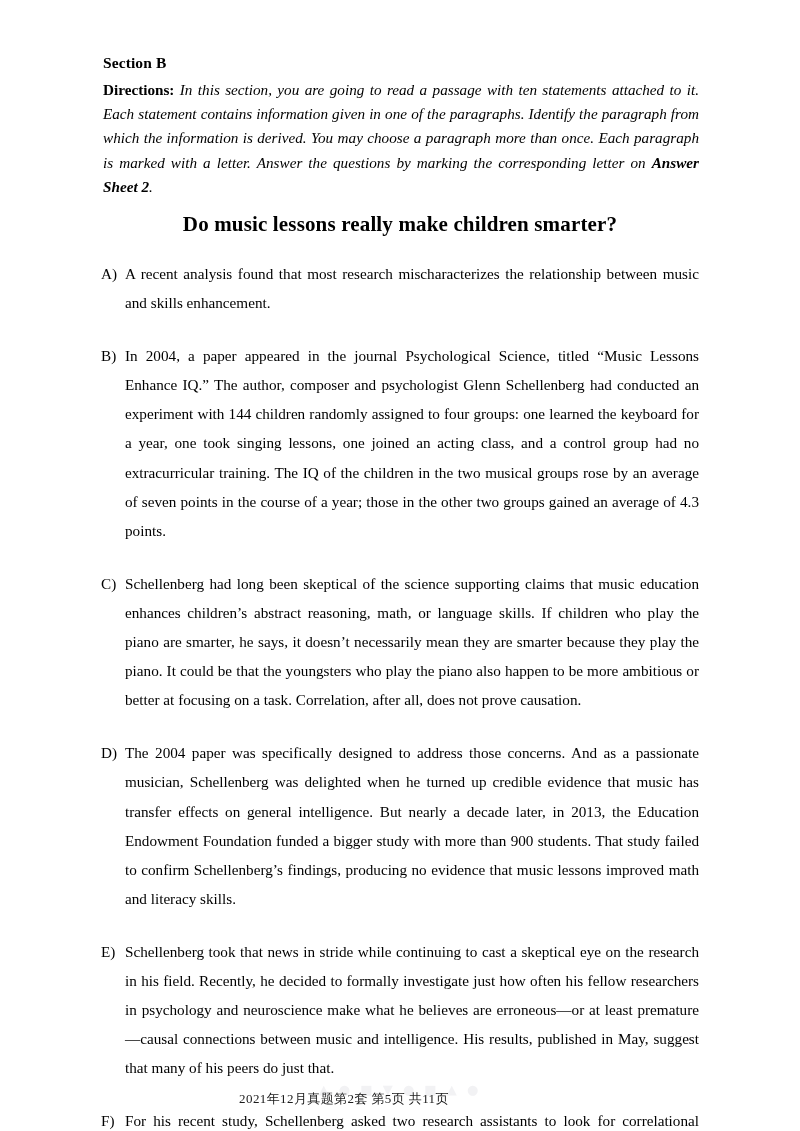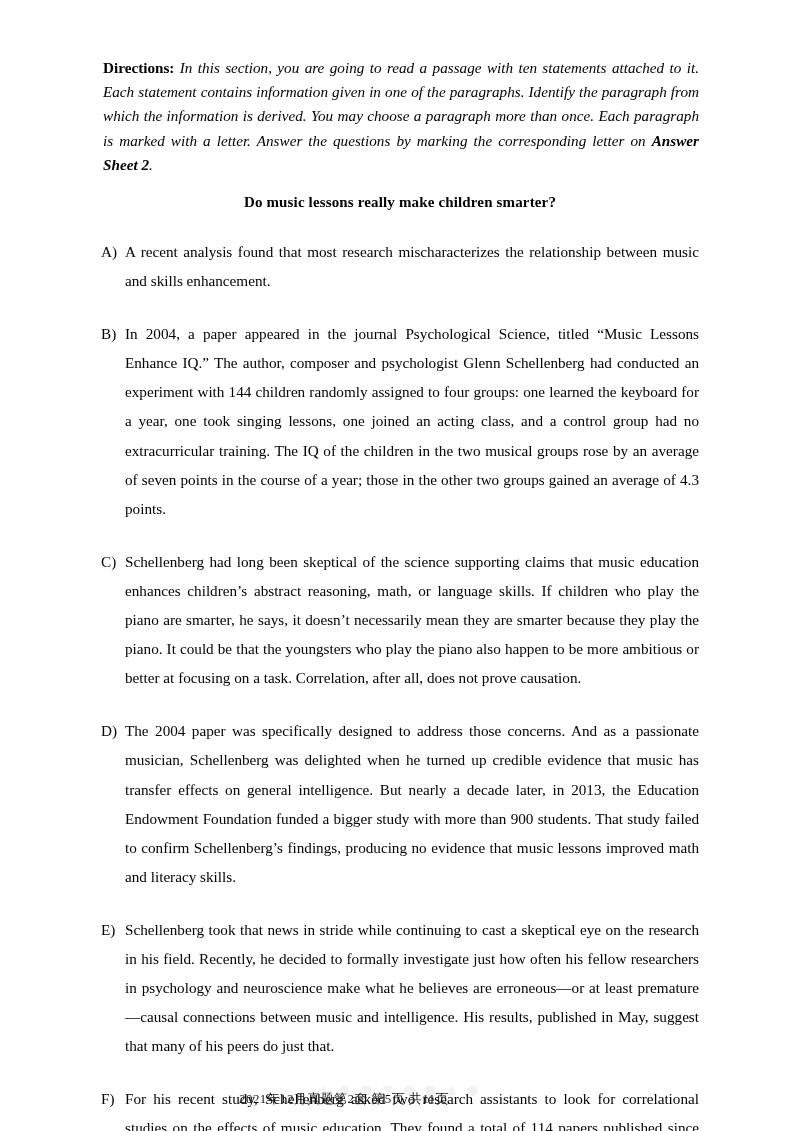--- a/index.html
+++ b/index.html
@@ -132,6 +132,7 @@
 
   <div id="content">
 
+    <div class="section-head">Section B</div>
 
     <p class="directions"><span class="dir-label">Directions:</span><span> In this section, you are going to read a passage with ten statements attached to it. Each statement contains information given in one of the paragraphs. Identify the paragraph from which the information is derived. You may choose a paragraph more than once. Each paragraph is marked with a letter. Answer the questions by marking the corresponding letter on </span><span class="dir-sheet">Answer Sheet 2</span><span>.</span></p>
 

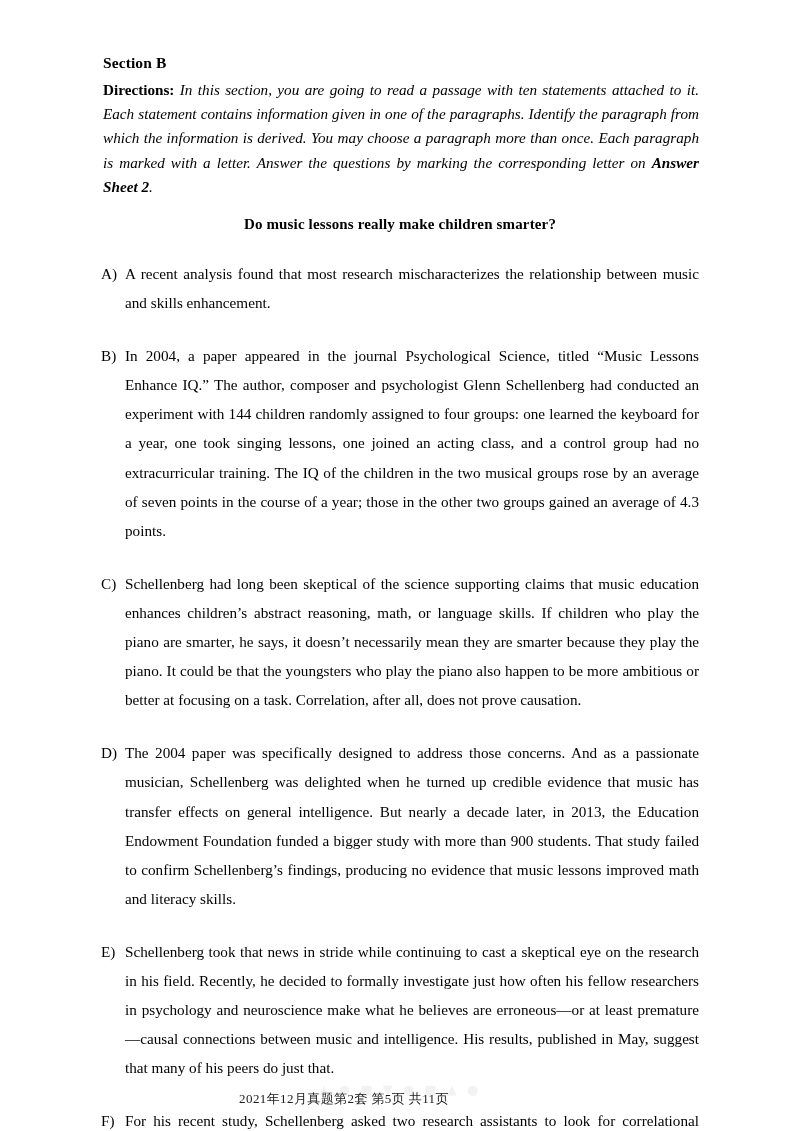--- a/index.html
+++ b/index.html
@@ -80,7 +80,7 @@
   .passage-title {
     text-align: center;
     font-weight: bold;
-    font-size: 15px;
+    font-size: 21px;
     line-height: 22px;
     margin: 0 0 10px 0;
     letter-spacing: 0.15px;

